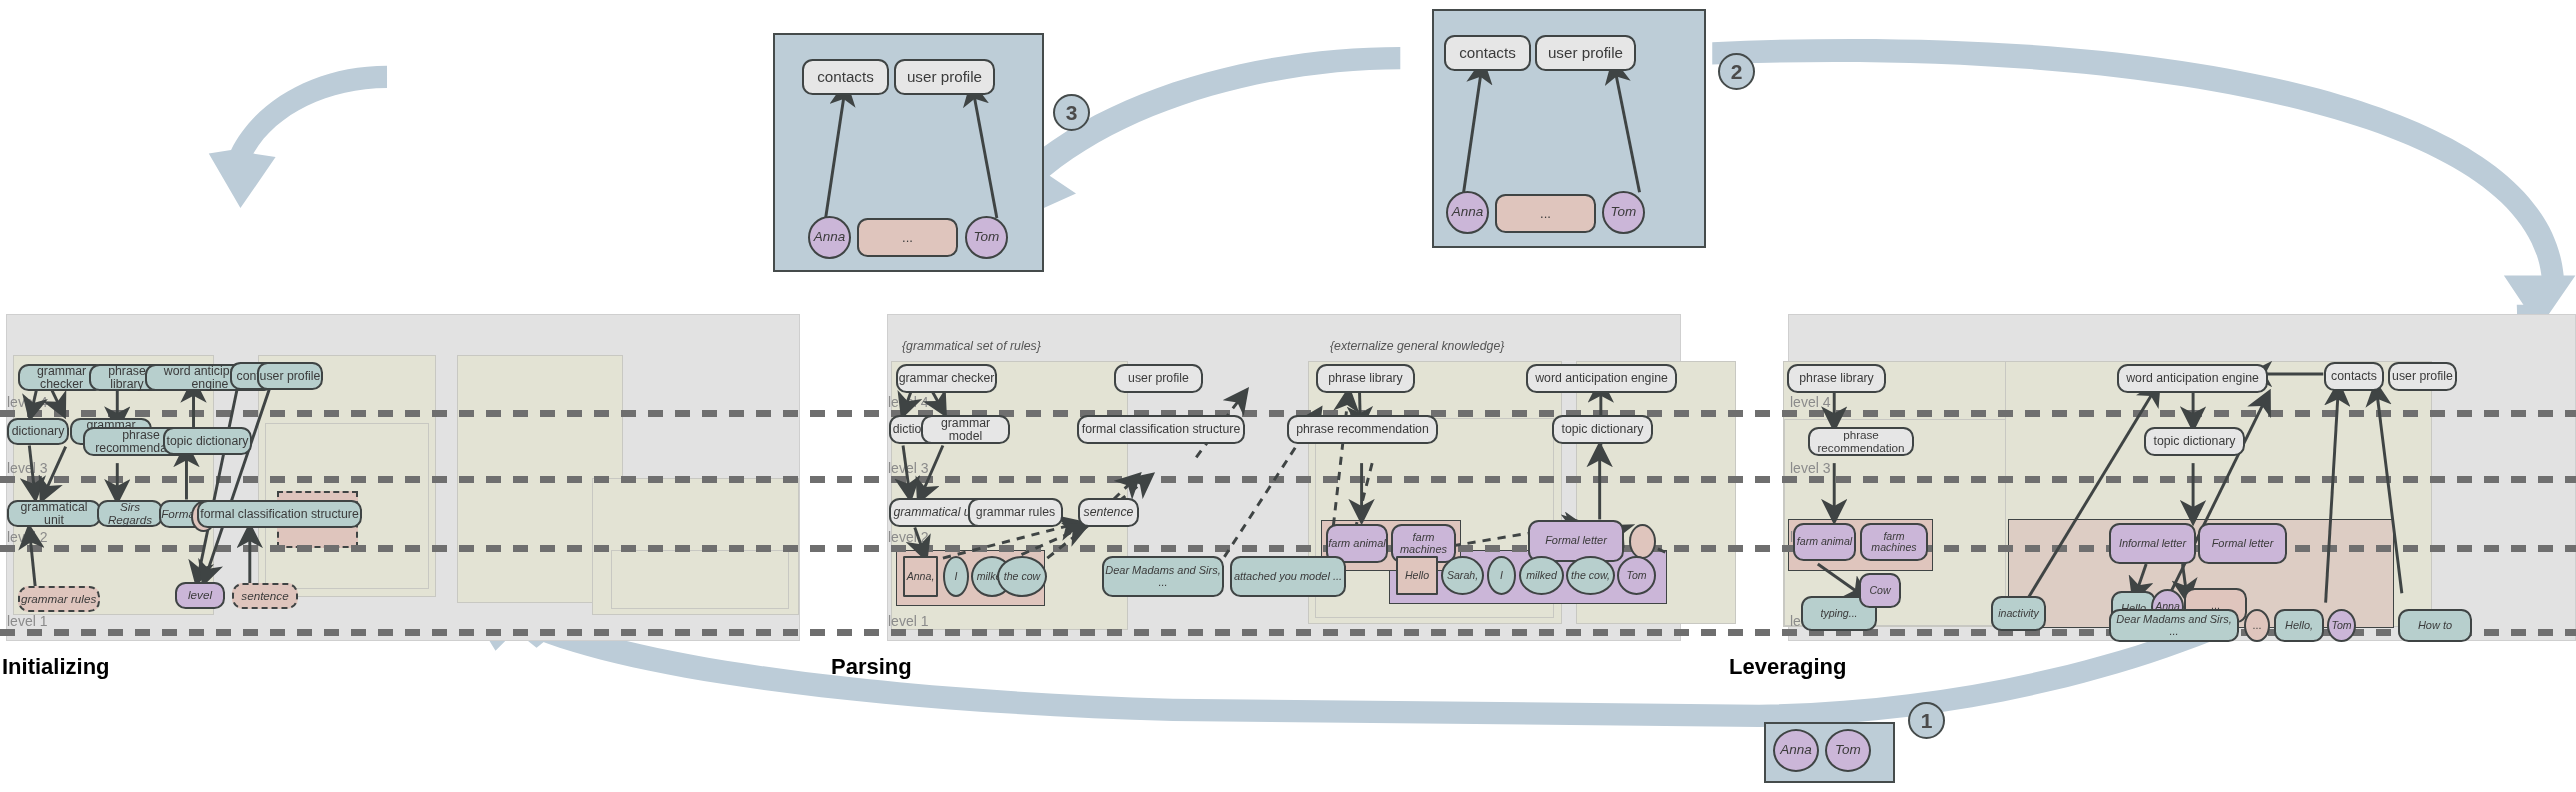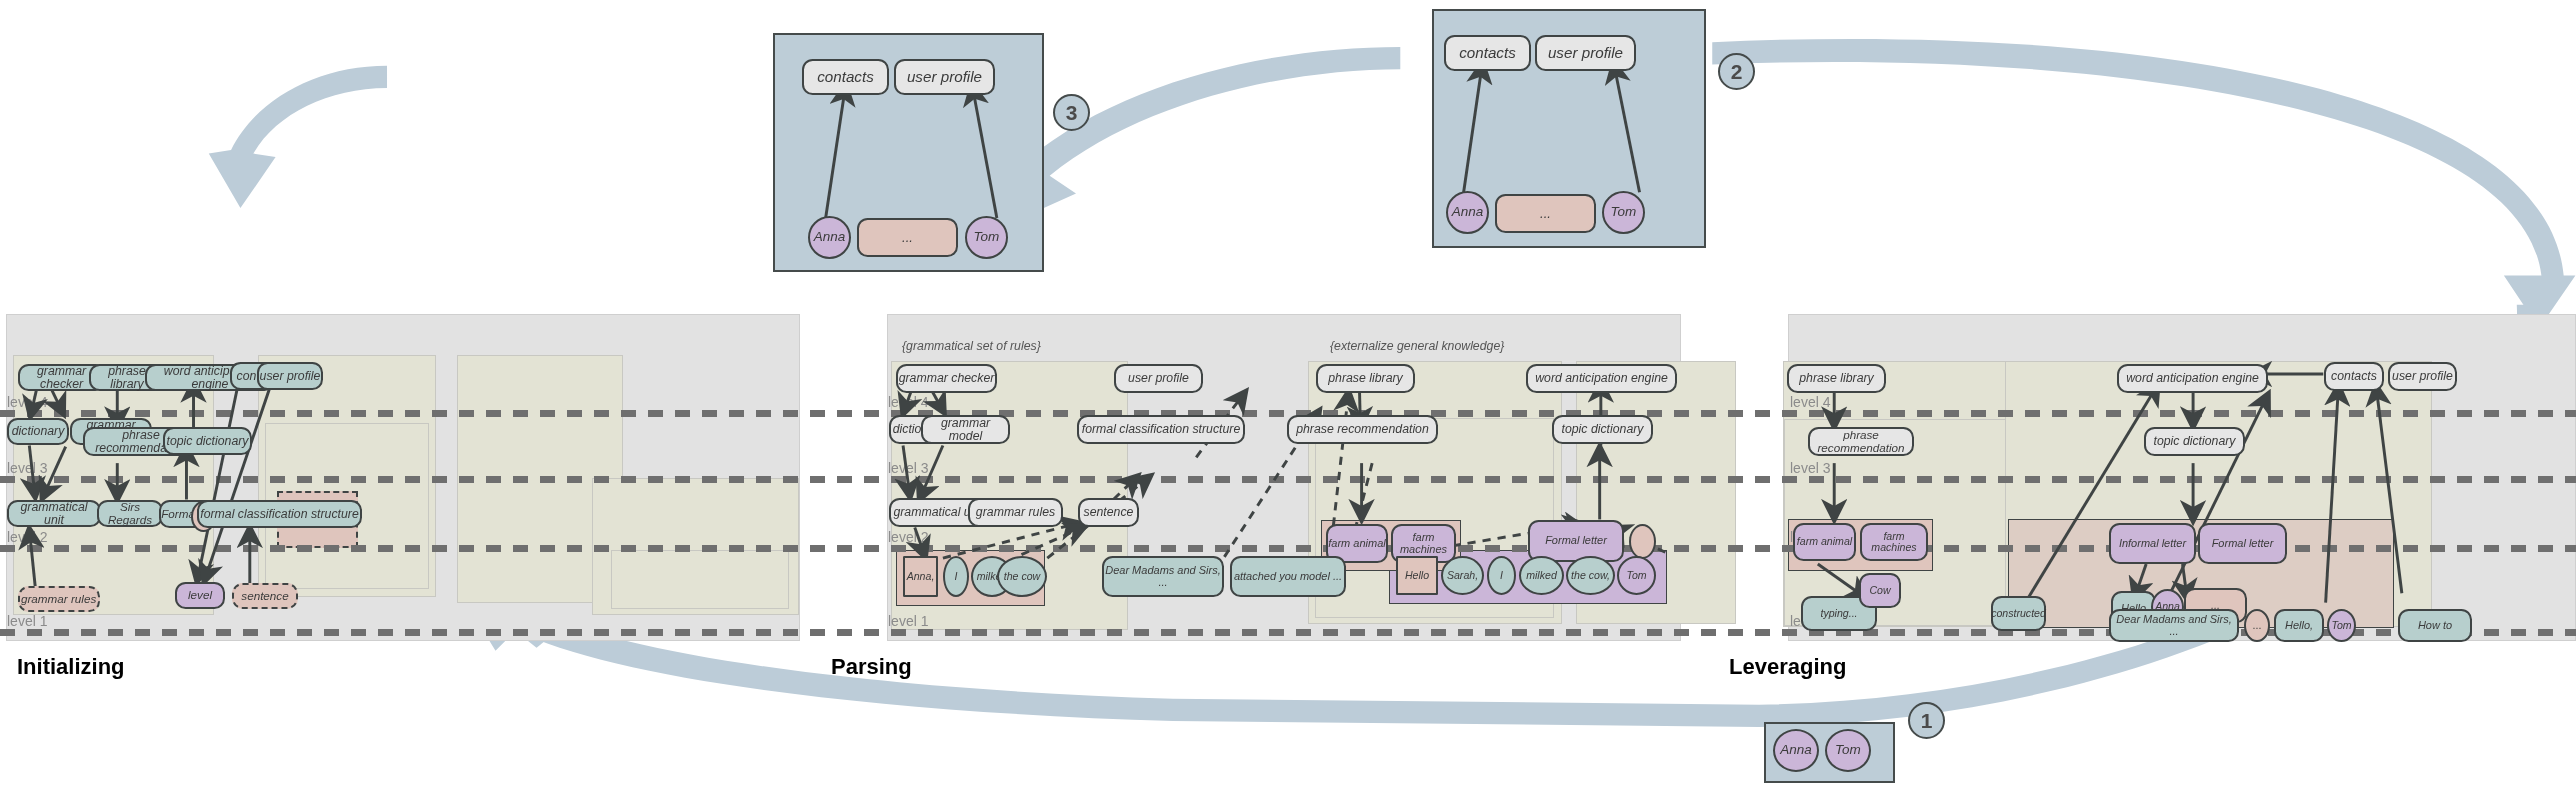--- a/index.html
+++ b/index.html
@@ -32,7 +32,7 @@
   .n-teal{background:#b7cfcd;}
   .n-purple{background:#cbb6d8;}
   .n-pink{background:#dfc5bd;}
-  .rr{border-radius:10.6px;font-style:italic;}
+  .rr{border-radius:10.6px;}
   .ell{border-radius:50%;}
   .sq{border-radius:1.2px;}
   .ital{font-style:italic;}

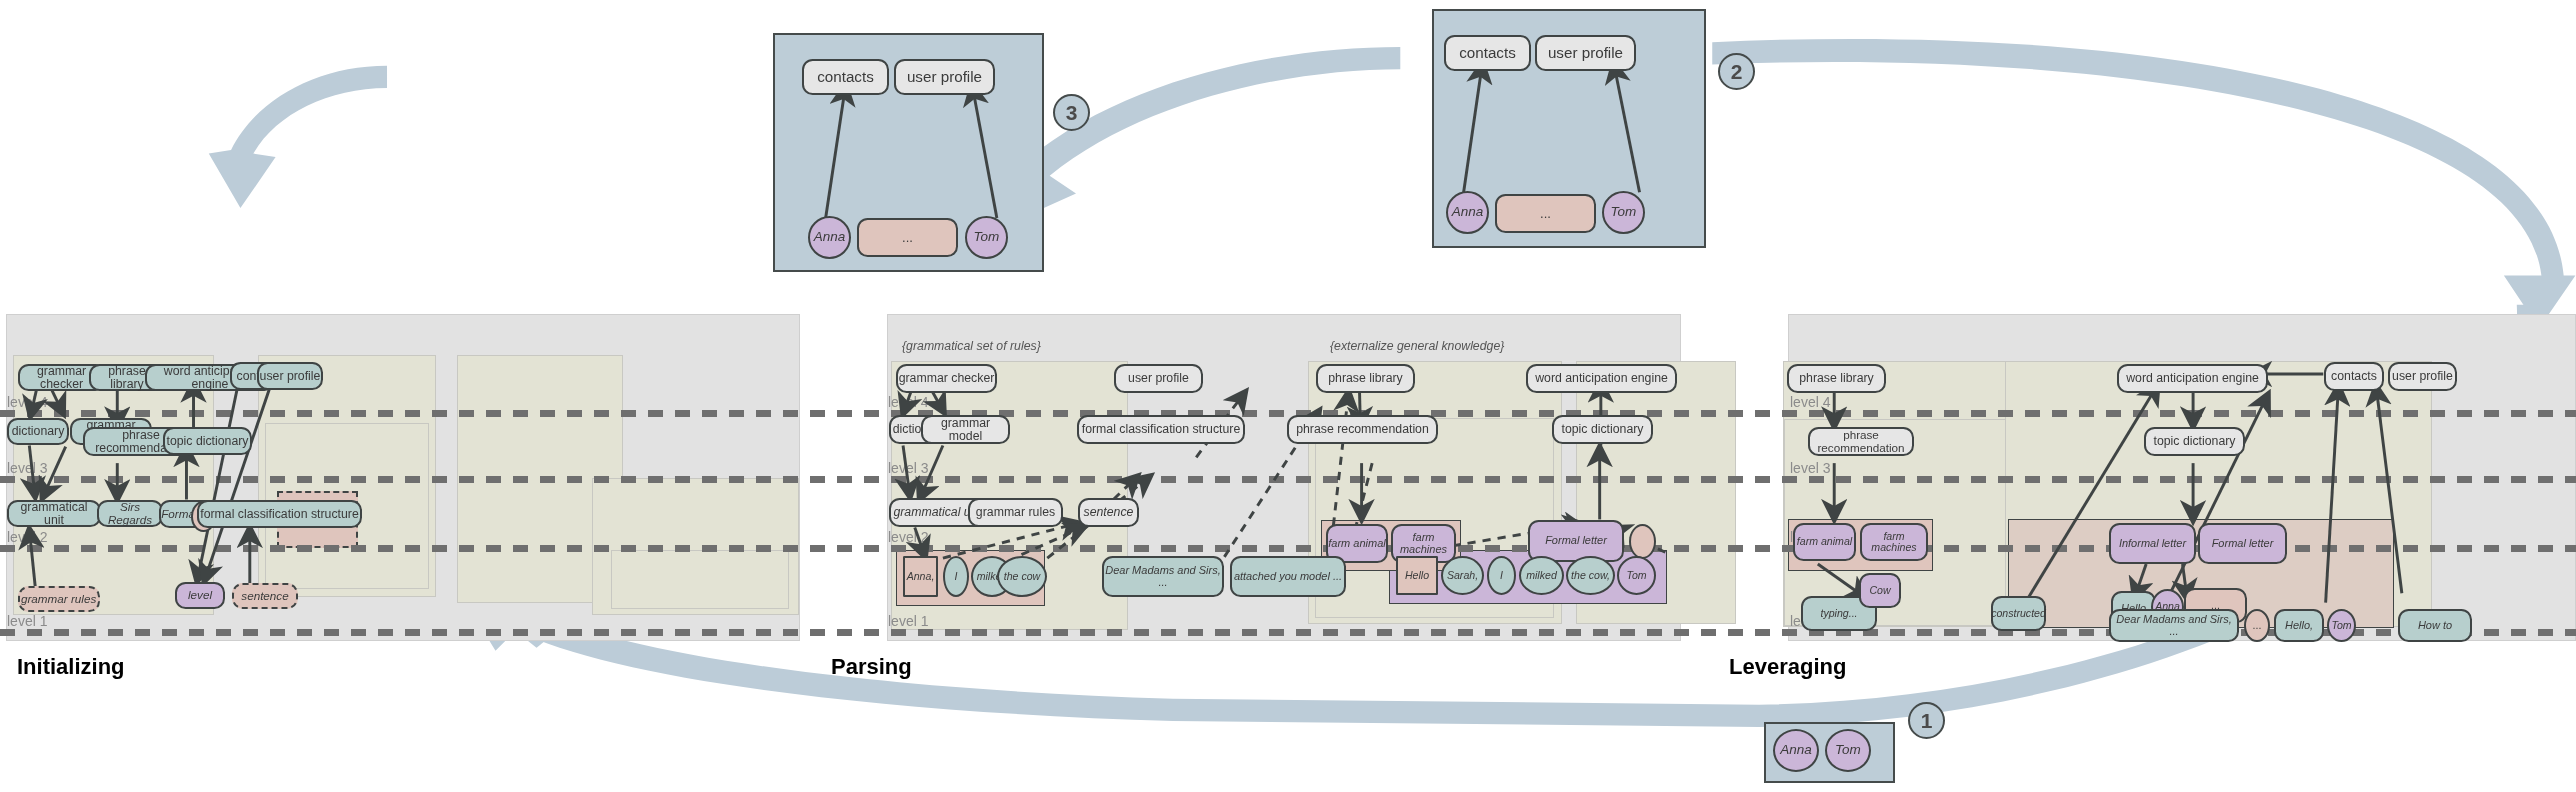--- a/index.html
+++ b/index.html
@@ -383,7 +383,7 @@
       <span>Cow</span>
     </div>
   <div class="node rr n-teal ital" style="left:1991px;top:596px;width:55px;height:35px;font-size:10.6px;">
-      <span>constructed</span>
+      <span>inactivity</span>
     </div>
   <div class="node rr n-teal ital" style="left:2111px;top:591px;width:45px;height:36px;font-size:11px;">
       <span>Hello</span>

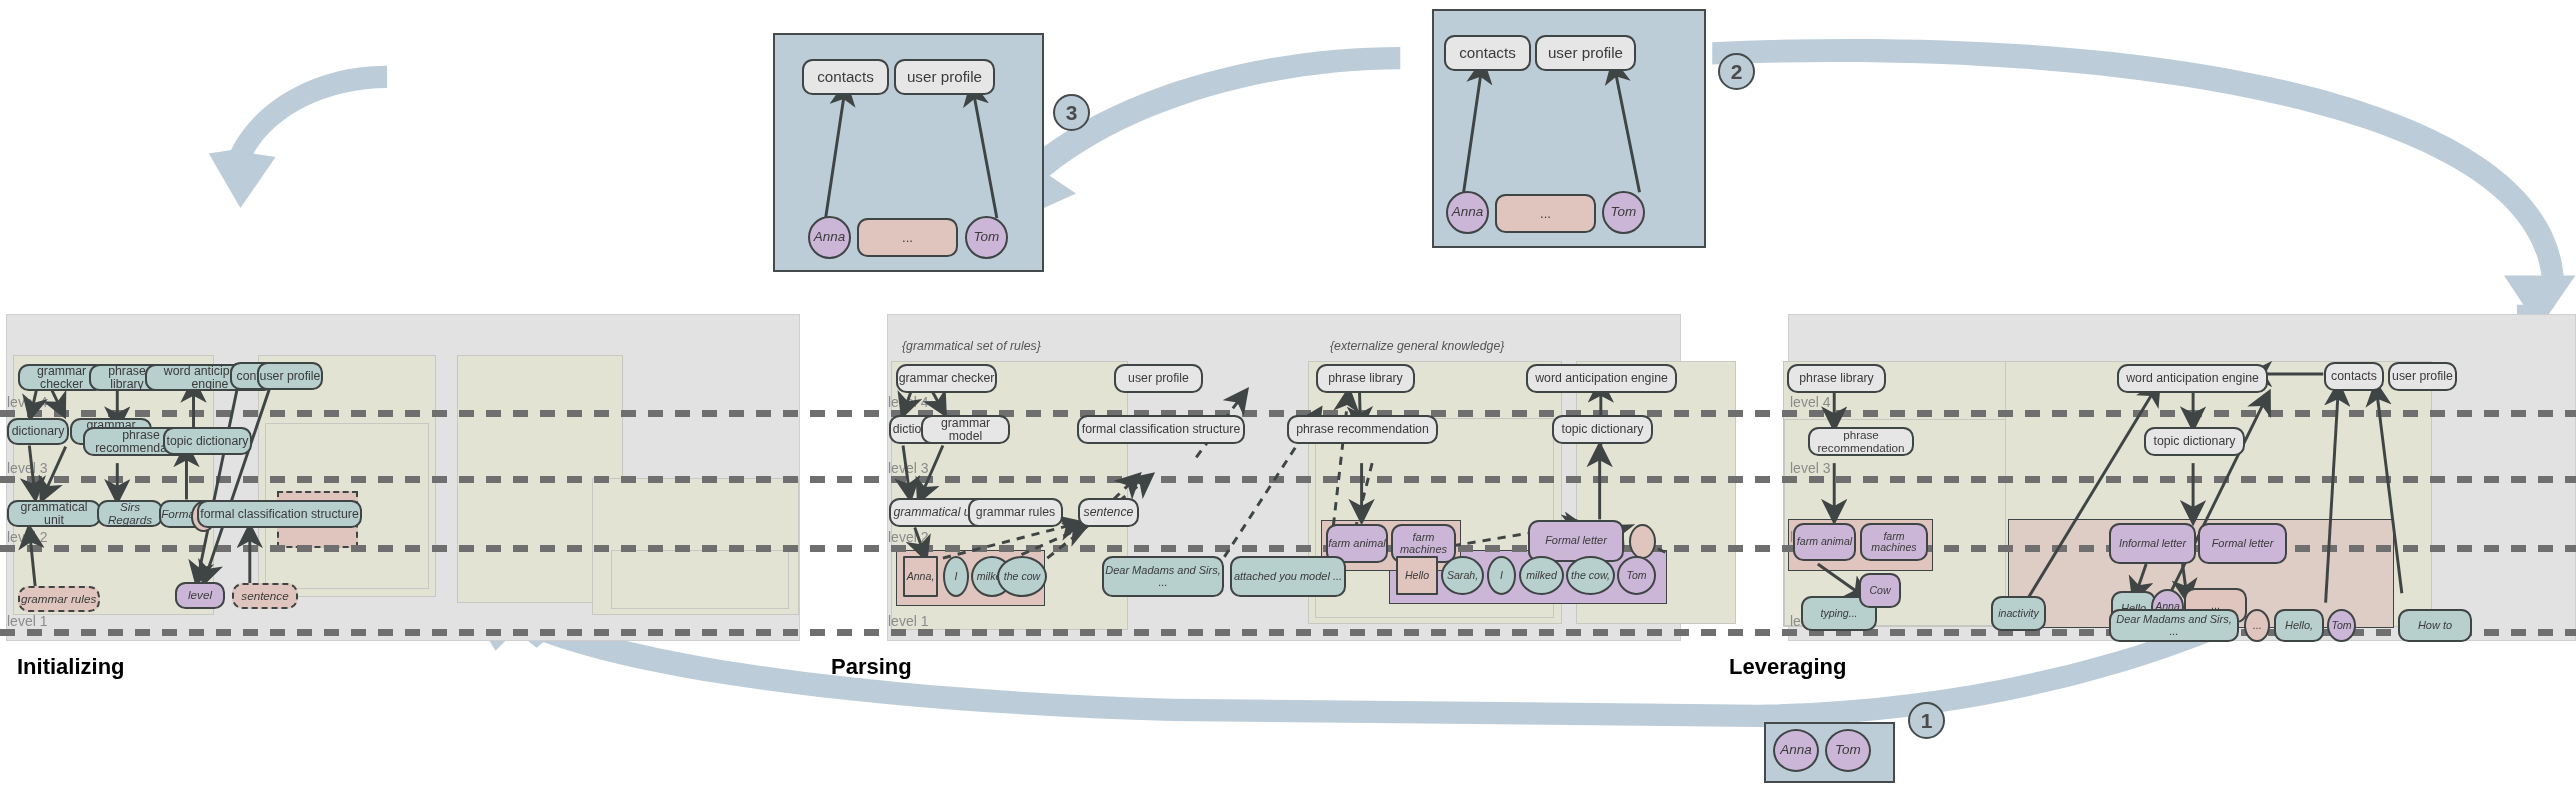--- a/index.html
+++ b/index.html
@@ -202,7 +202,7 @@
       <span>sentence</span>
     </div>
 
-  <div class="phase" style="left:17px;top:654px;">Initializing</div>
+  <div class="phase" style="left:2px;top:654px;">Initializing</div>
 
   <svg class="layer" style="z-index:8;" viewBox="0 0 4393 1351" preserveAspectRatio="none">
     <g stroke="#3f4444" stroke-width="5" fill="none" marker-end="url(#ah)">

